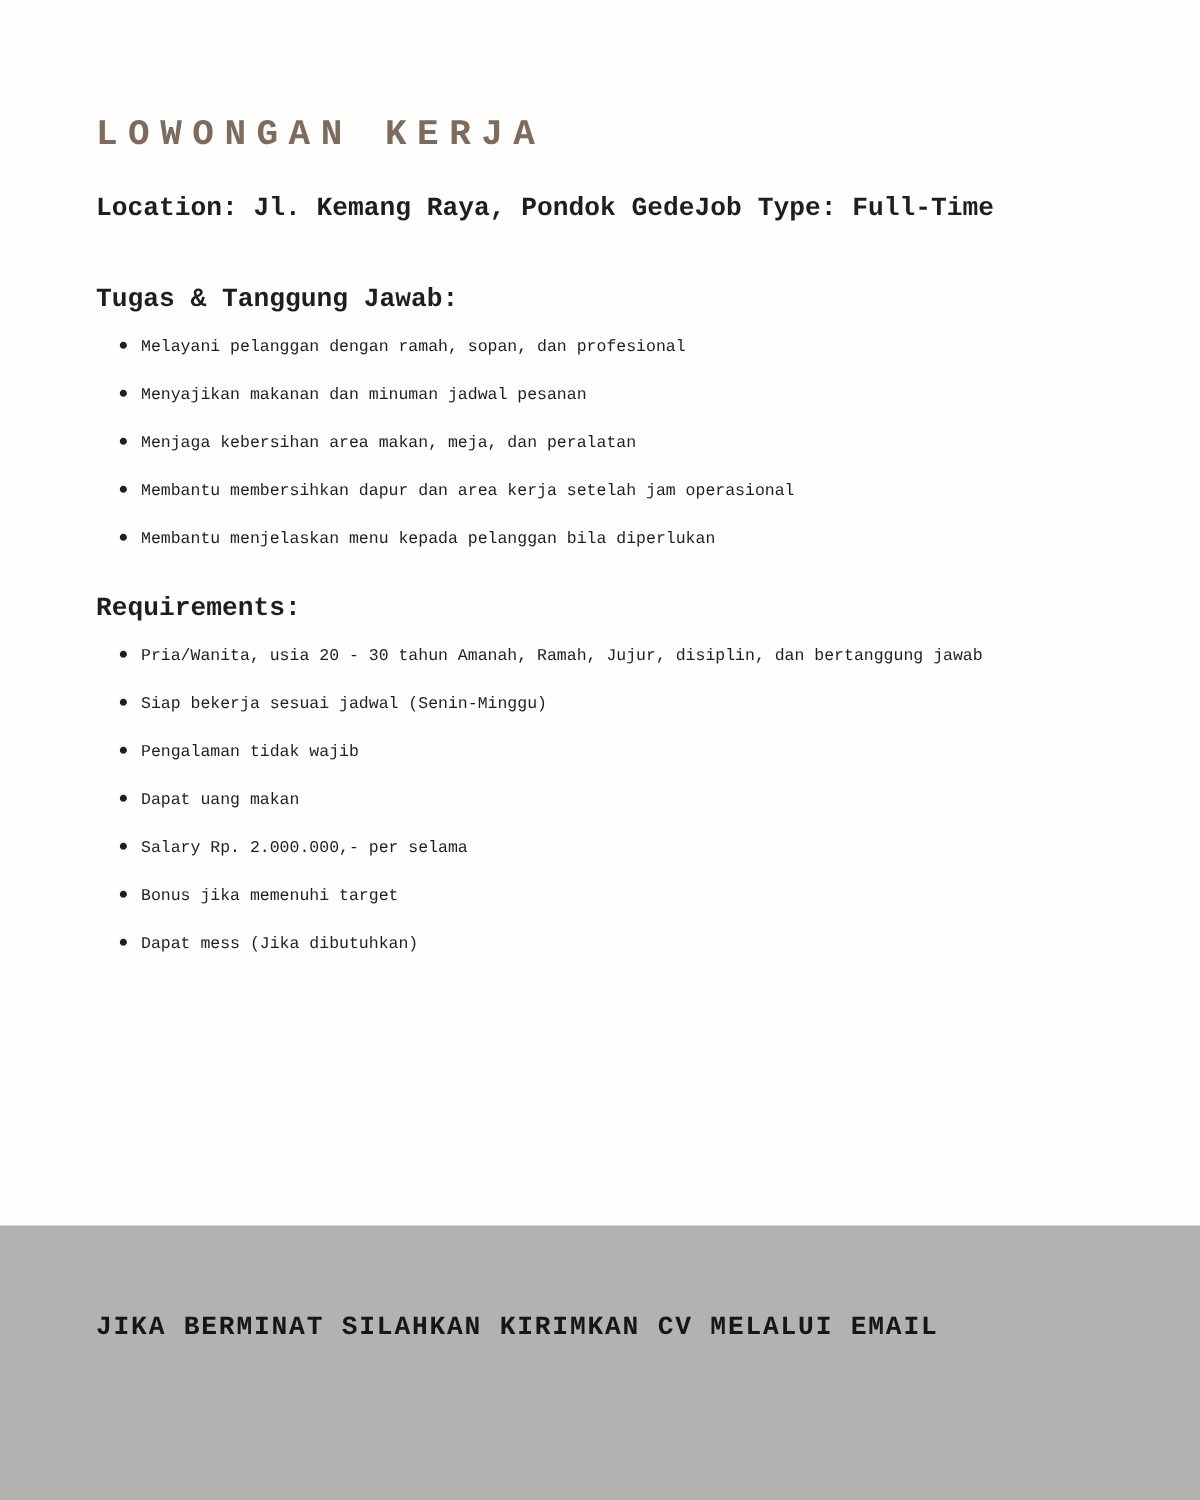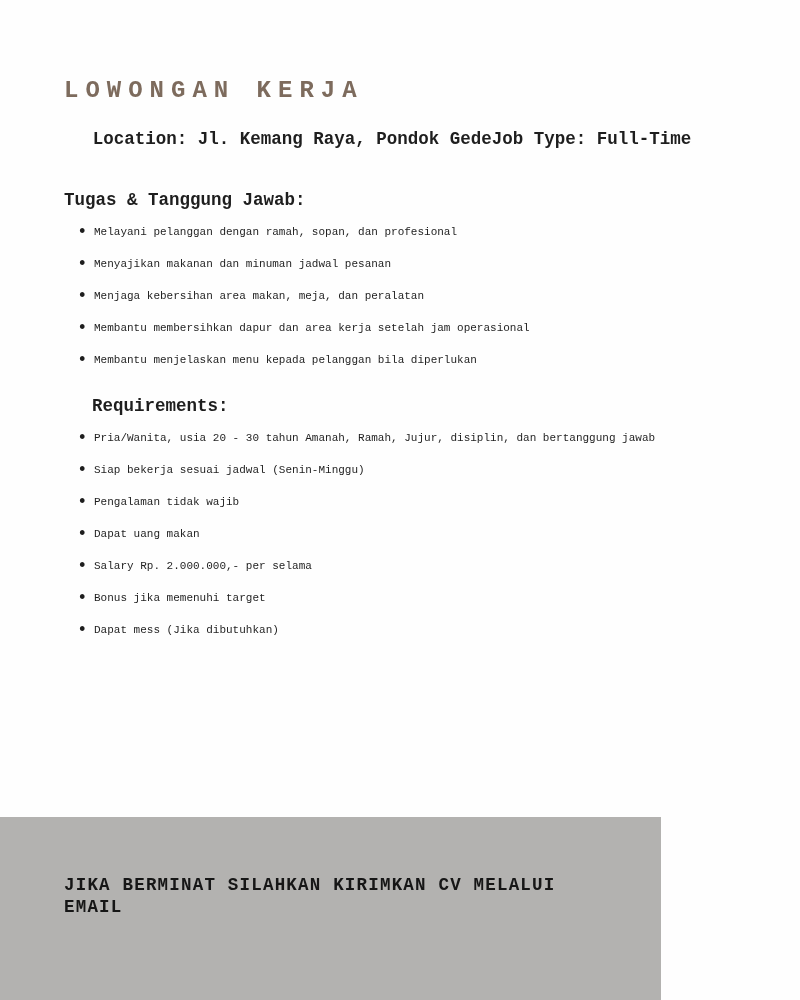--- a/index.html
+++ b/index.html
@@ -38,7 +38,7 @@
   .meta-row {
     margin-top: 25px;
     display: flex;
-    justify-content: center;
+    justify-content: flex-start;
     align-items: baseline;
     font-size: 17.5px;
     font-weight: bold;

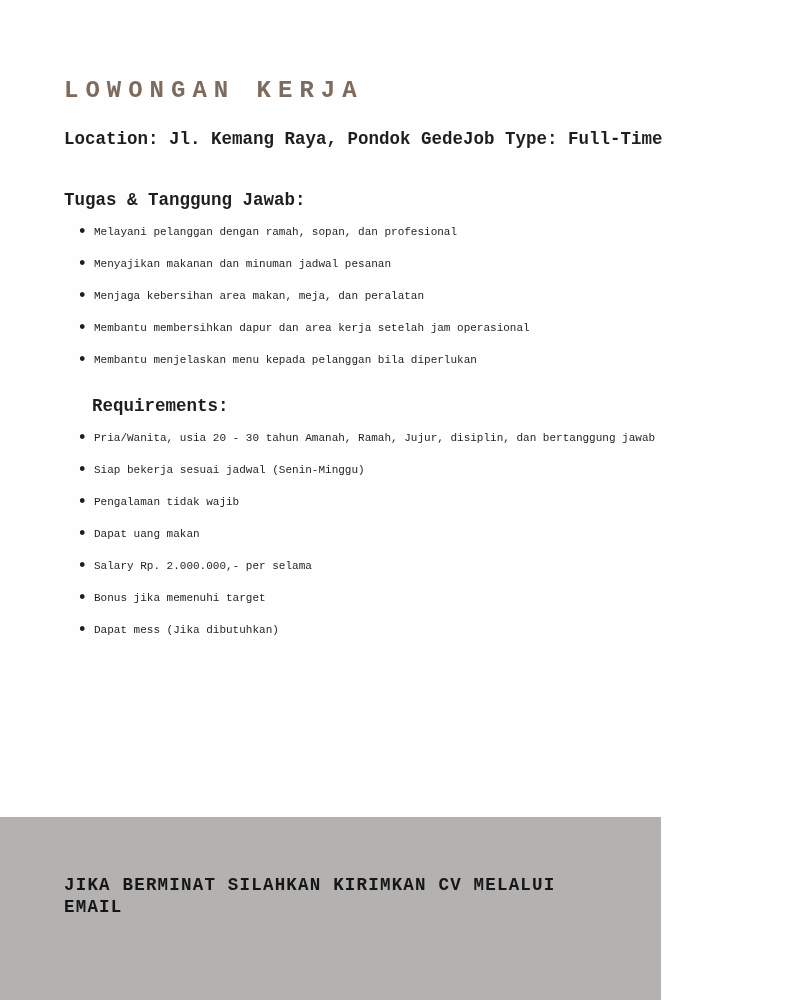--- a/index.html
+++ b/index.html
@@ -53,7 +53,6 @@
   }
   .section-heading.second {
     margin-top: 19px;
-    margin-left: 28px;
   }
   ul.bullet-list {
     list-style: none;

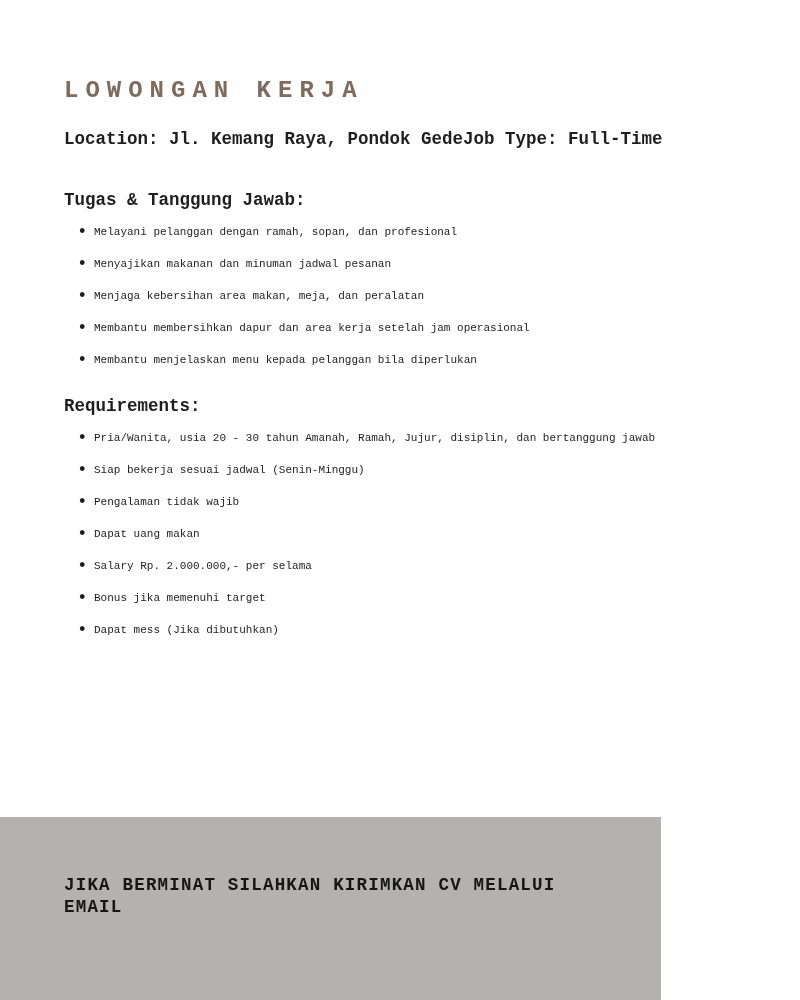--- a/index.html
+++ b/index.html
@@ -75,7 +75,7 @@
     position: absolute;
     left: 0;
     top: 817px;
-    width: 661px;
+    width: 800px;
     height: 183px;
     background: var(--footer_bg, #b3b2b0);
   }

